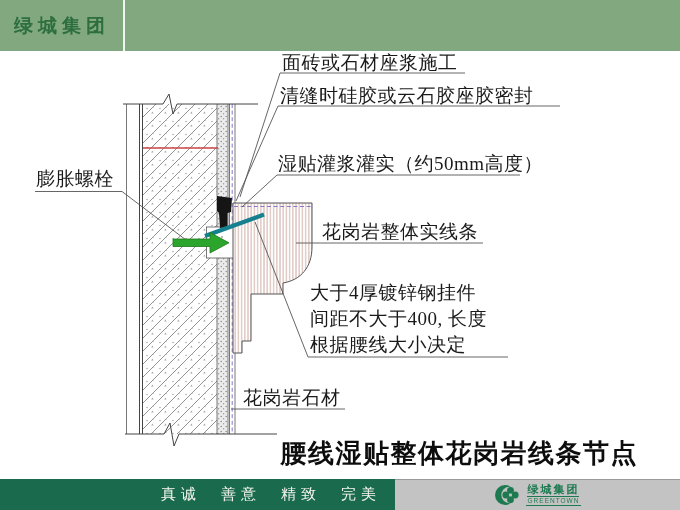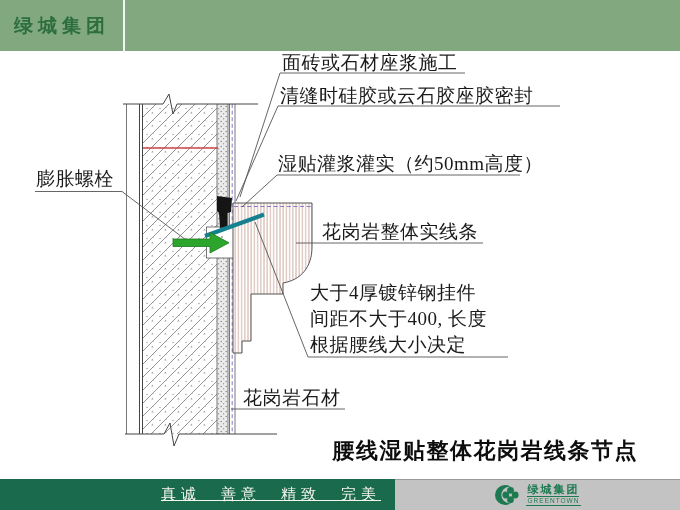--- a/index.html
+++ b/index.html
@@ -25,7 +25,7 @@
   
   .slide-title{
     position:absolute;top:436px;right:42px;
-    font-size:22px;font-weight:bold;letter-spacing:1.5px;color:#0d0d0d;
+    font-size:26px;font-weight:bold;letter-spacing:1.5px;color:#0d0d0d;
     white-space:nowrap;
   }
   

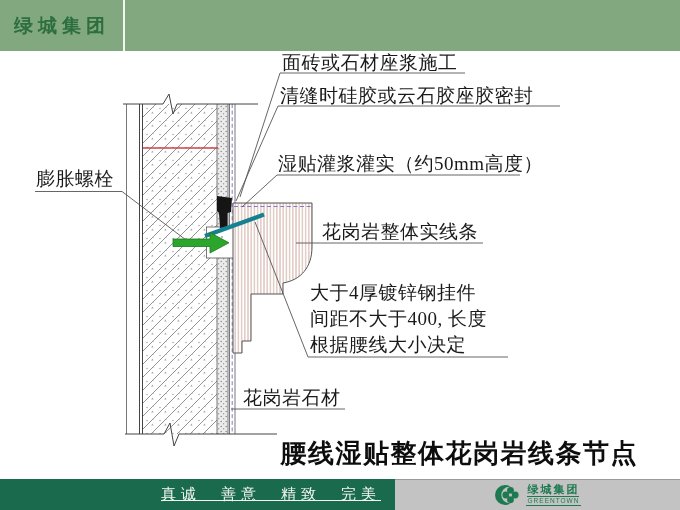--- a/index.html
+++ b/index.html
@@ -36,7 +36,7 @@
   }
   .motto{
     font-family:"Liberation Serif", serif;
-    color:#f5f5ef;font-size:15px;letter-spacing:5px;padding-right:14px;white-space:nowrap;text-decoration:underline;
+    color:#f5f5ef;font-size:15px;letter-spacing:5px;padding-right:14px;white-space:nowrap;
   }
   .footer-gray{
     position:absolute;left:395px;top:479px;width:285px;height:31px;background:#c3c3c3;

